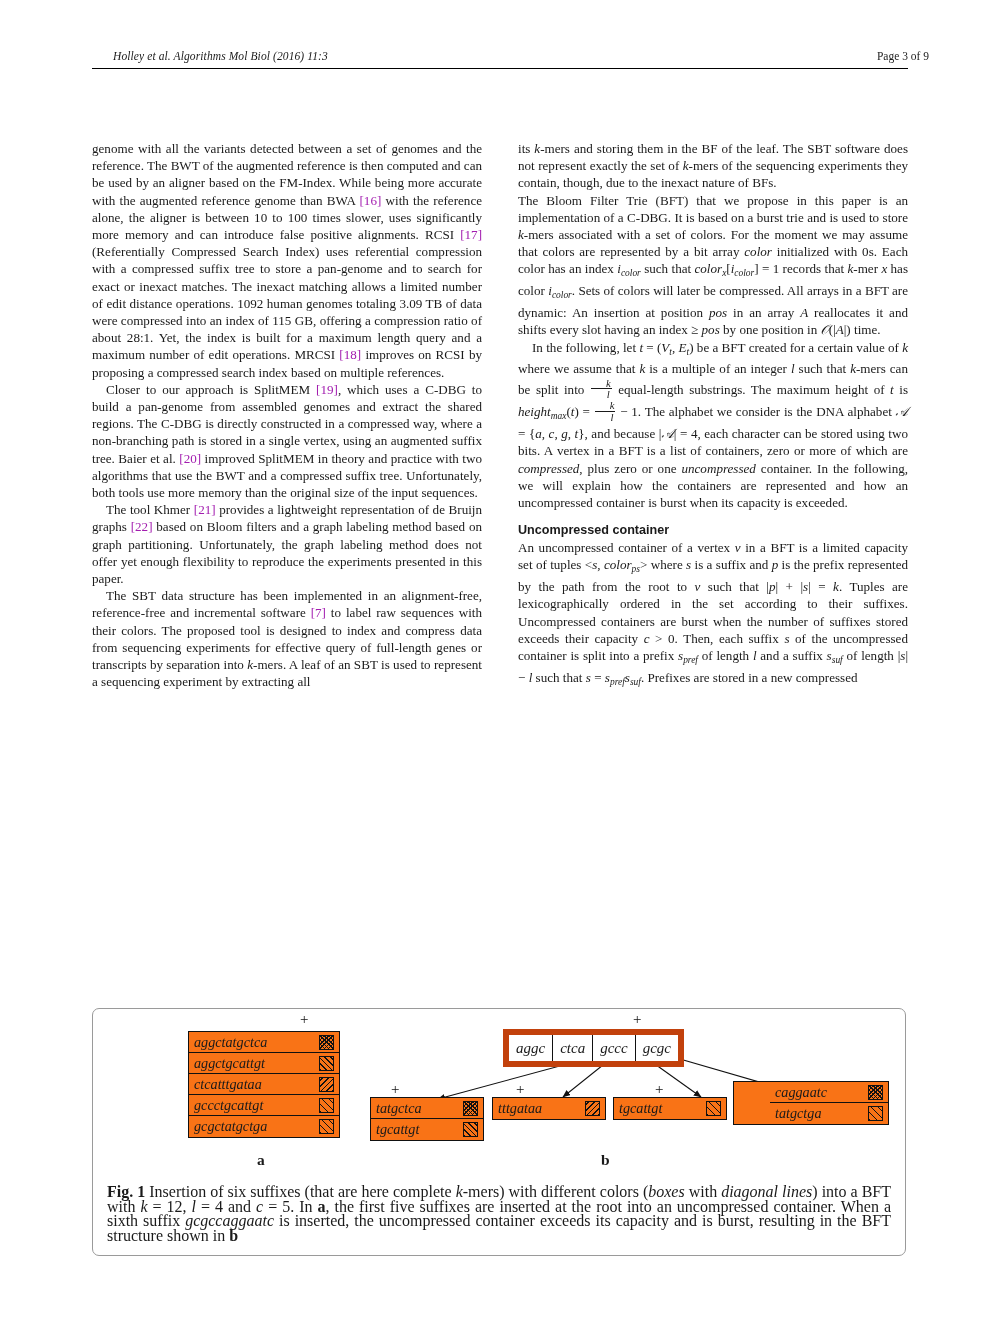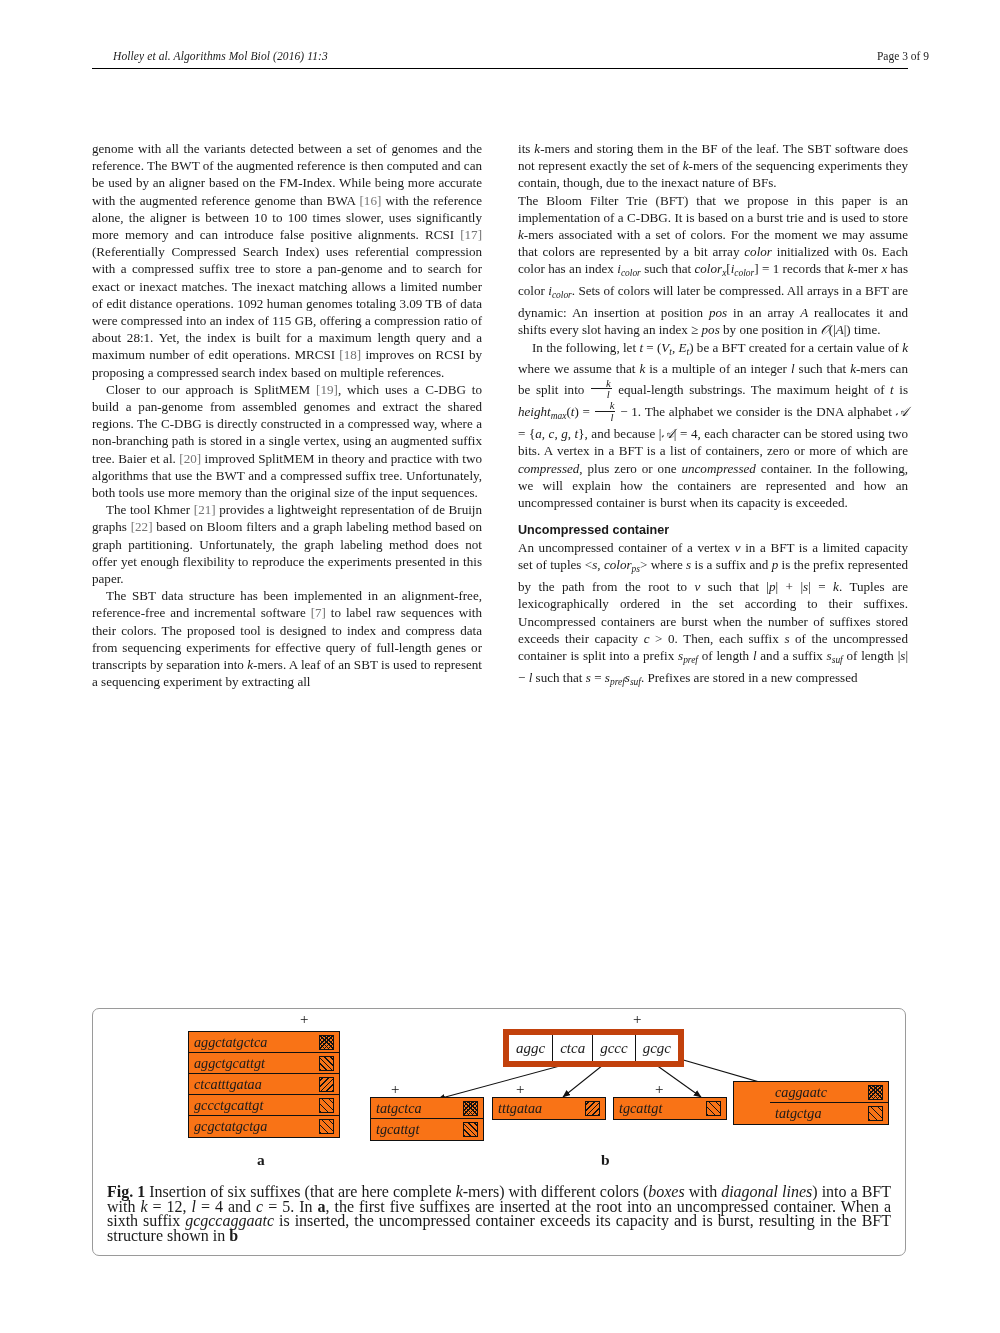--- a/index.html
+++ b/index.html
@@ -82,7 +82,7 @@
     line-height: 15px;
   }
   a.cite {
-    color: #737373;
+    color: #a21caf;
     text-decoration: none;
   }
   i { font-style: italic; }

